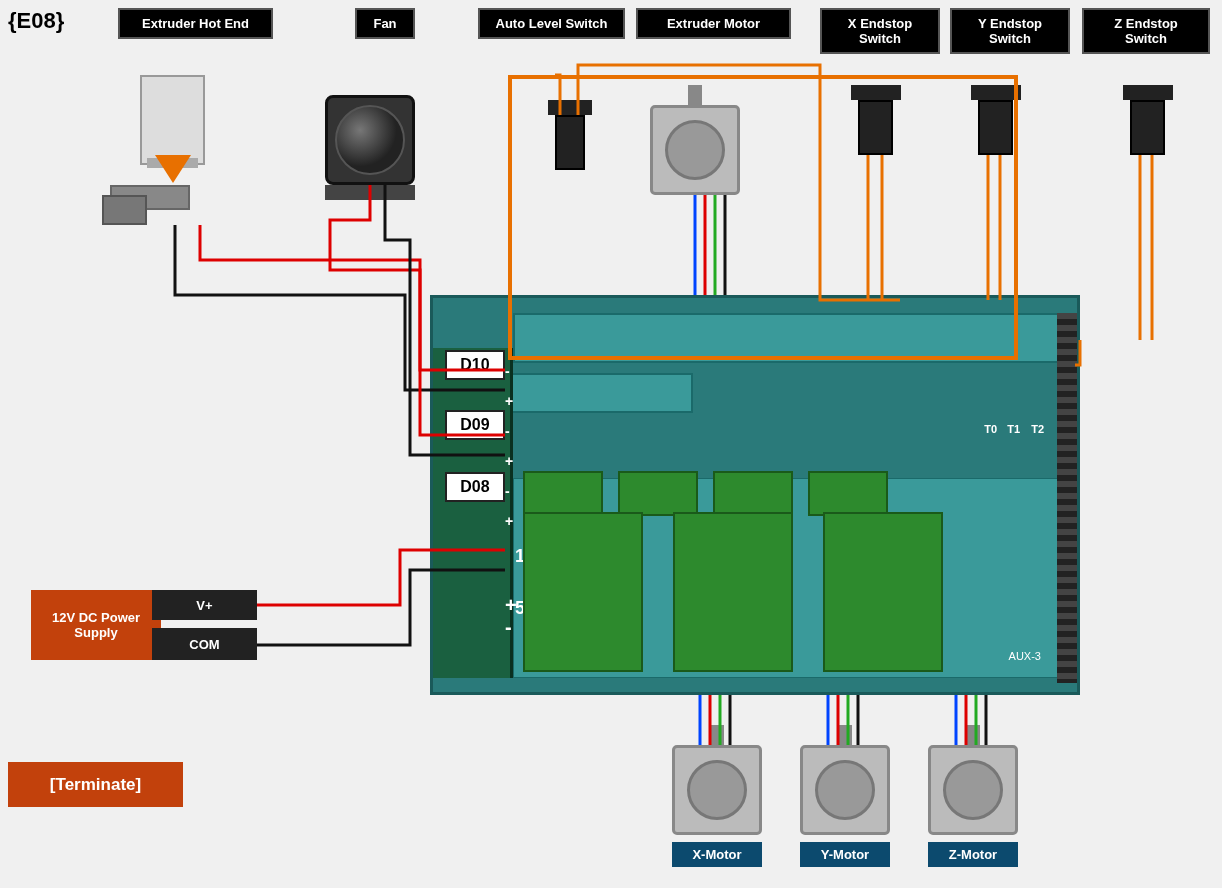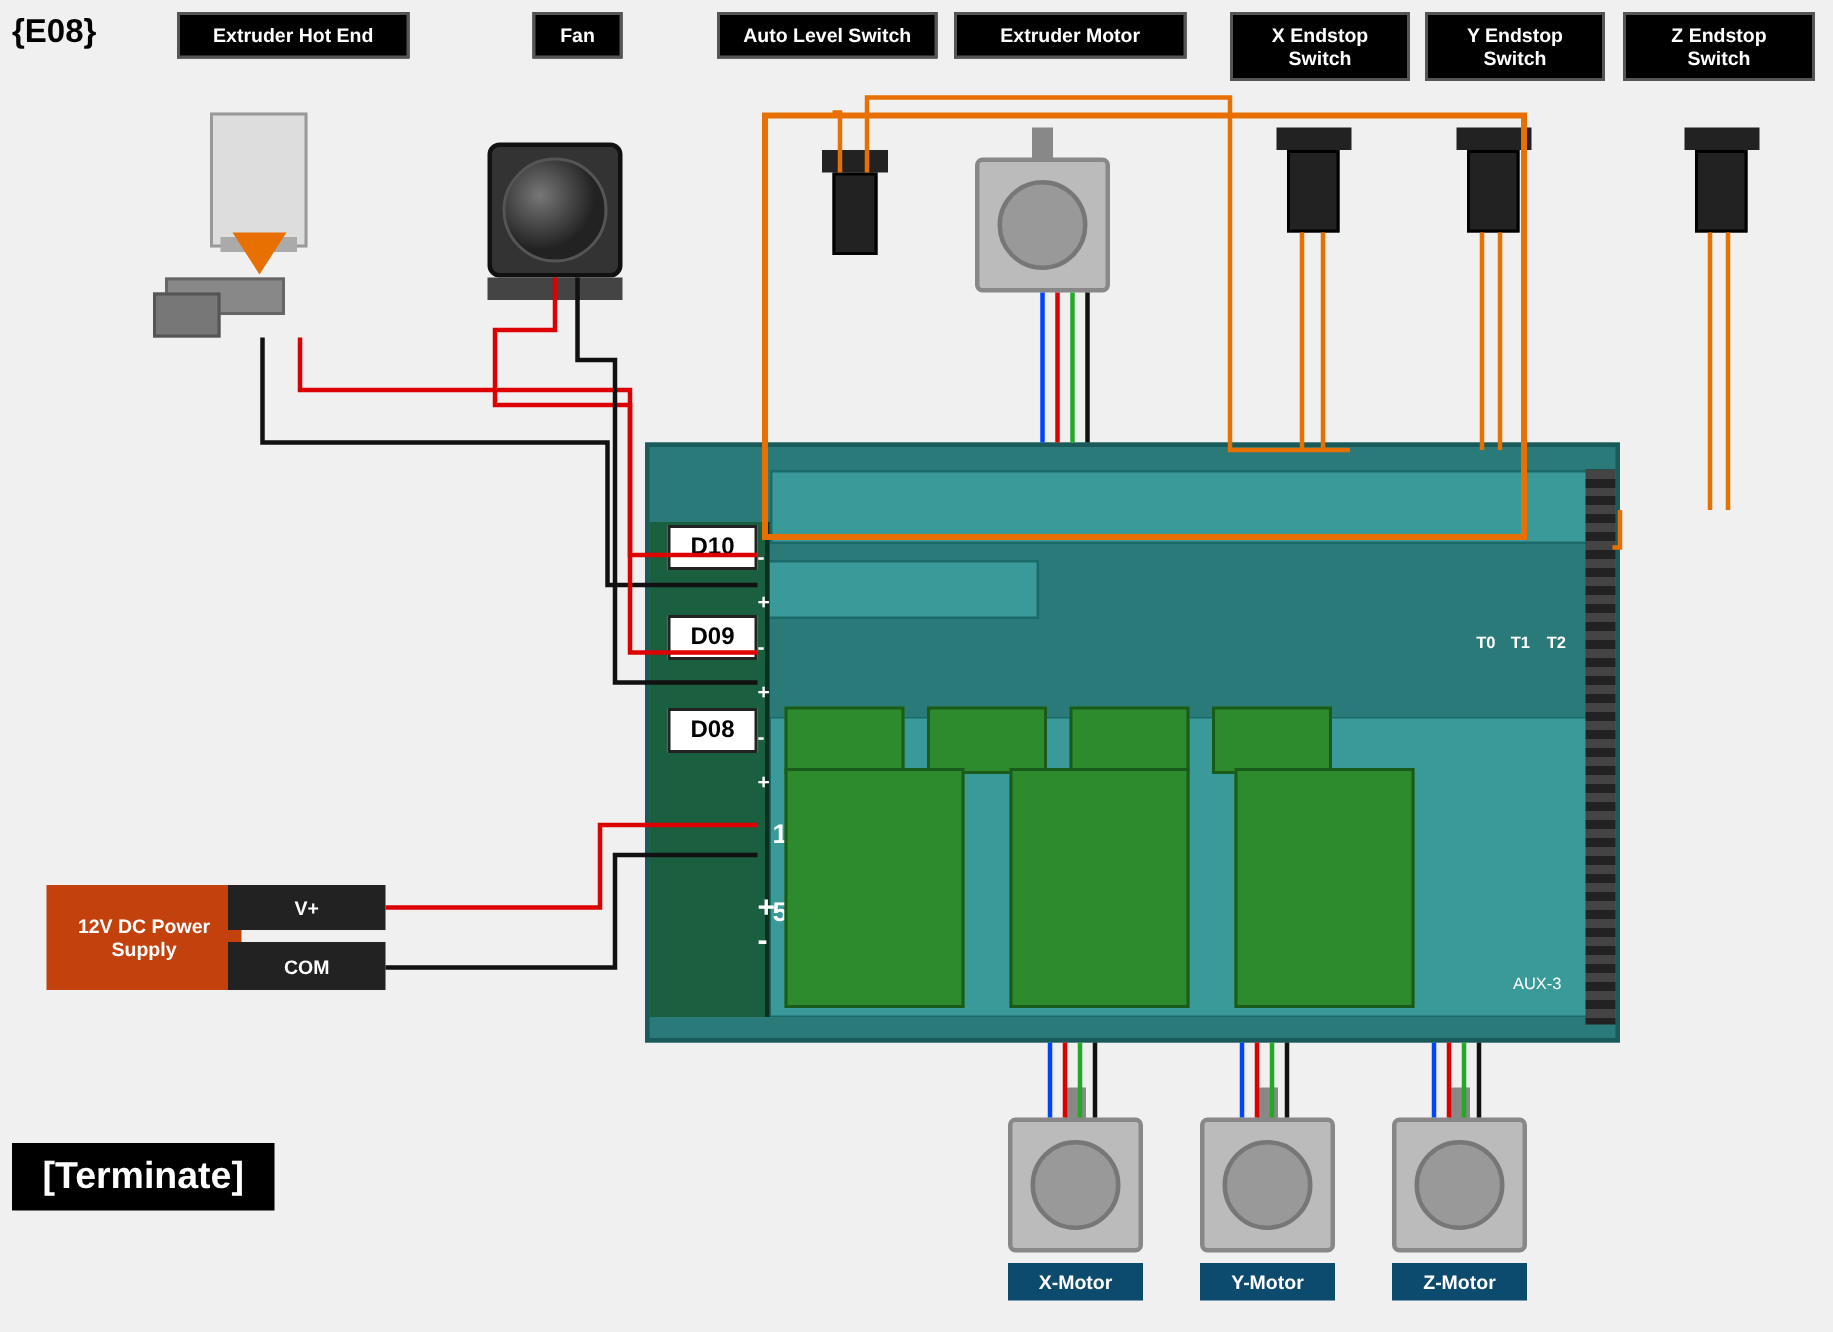--- a/index.html
+++ b/index.html
@@ -187,9 +187,9 @@
       top: 762px;
       width: 175px;
       height: 45px;
-      background: #000000;
-      color: #fff;
-      font-size: 25px;
+      background: #c2410c;
+      color: #fff;
+      font-size: 17px;
       font-weight: bold;
       display: flex;
       align-items: center;

